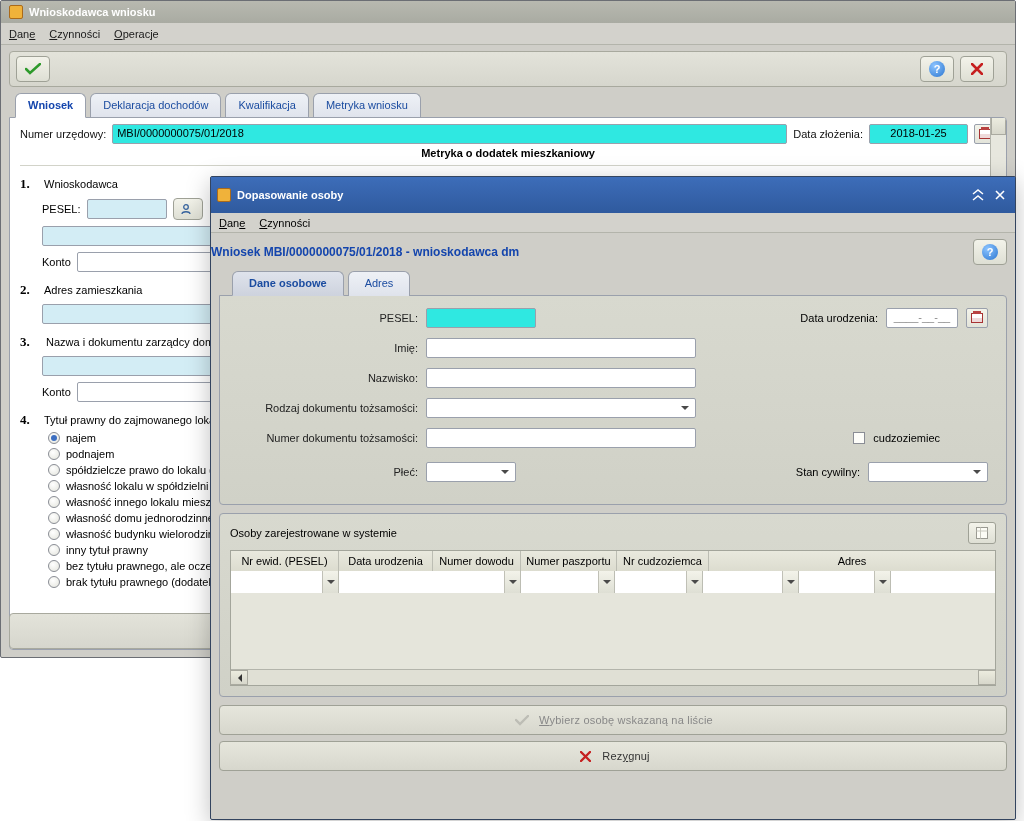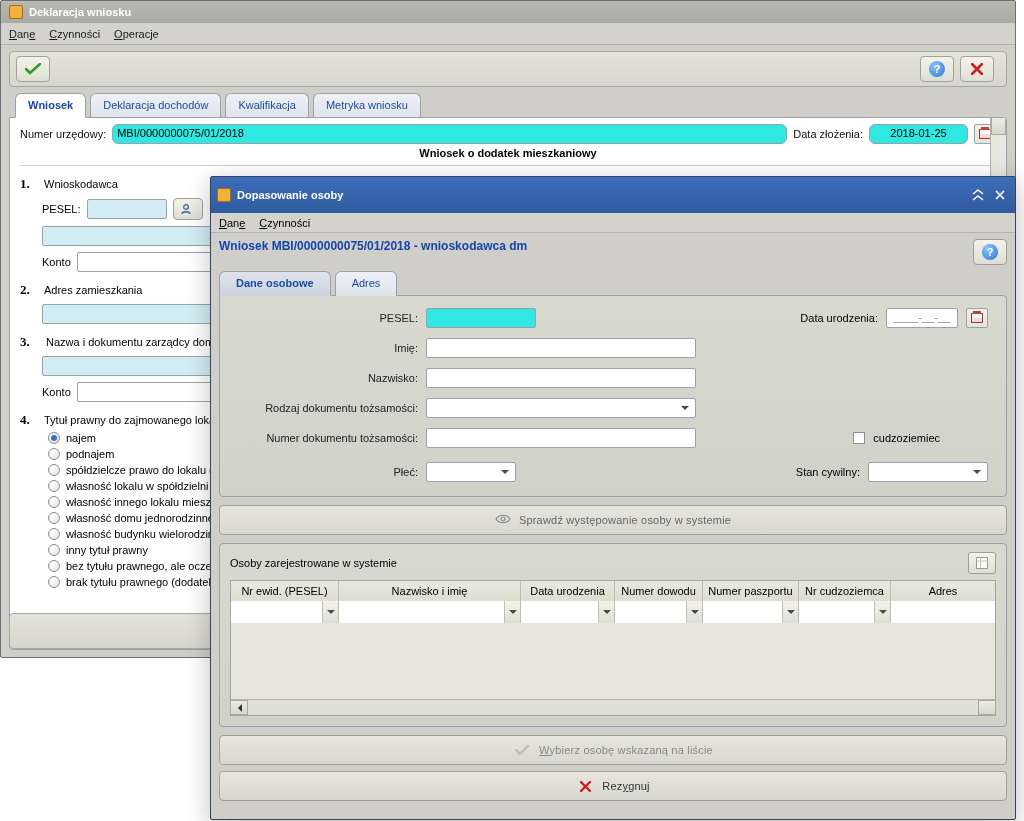--- a/index.html
+++ b/index.html
@@ -118,7 +118,7 @@
 <div class="main-window">
   <div class="main-titlebar">
     <span class="icn"></span>
-    <span>Deklaracja wniosku</span>
+    <span>Wnioskodawca wniosku</span>
   </div>
   <div class="main-menu">
     <span><u>D</u>an<u>e</u></span>

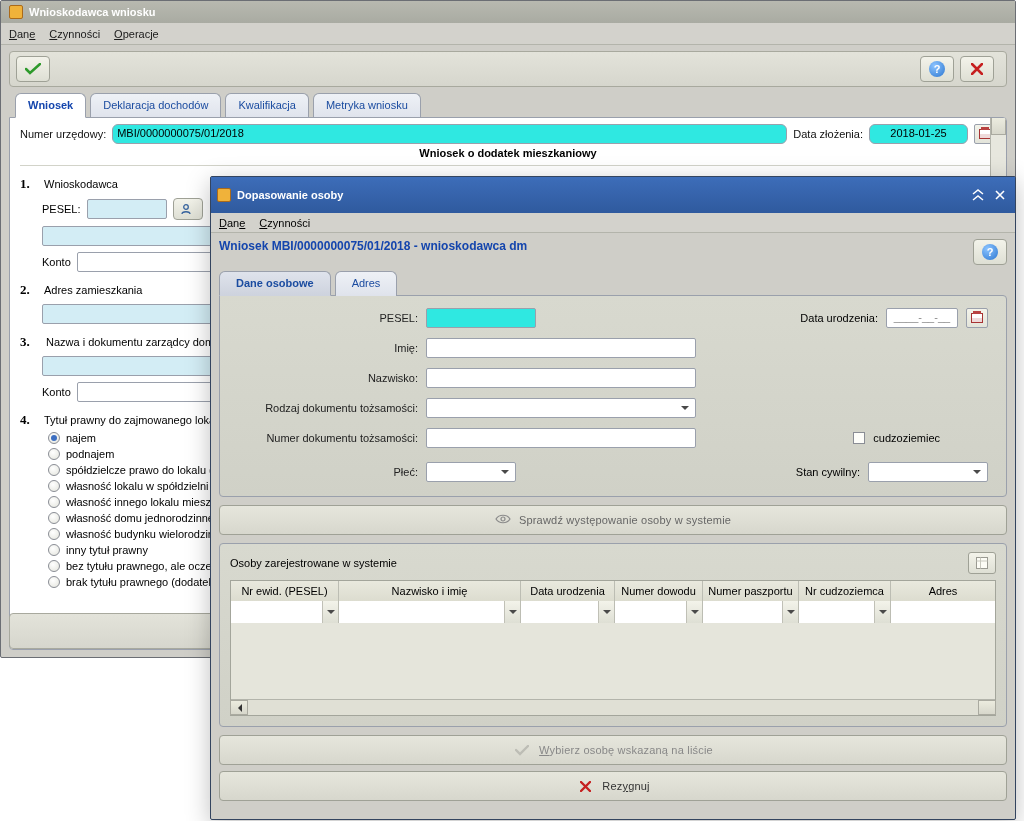--- a/index.html
+++ b/index.html
@@ -28,7 +28,7 @@
   .row { display: flex; align-items: center; gap: 6px; }
   .lbl { color: #111; }
   .input { border: 1px solid #9aa0ac; border-radius: 2px; height: 20px; padding: 2px 4px; background: #fff; }
-  .input.cyan { background: #2fe8e1; border-radius: 6px; }
+  .input.cyan { background: #2fe8e1; }
   .input.ltblue { background: #d3edf5; }
 
   .main-scrollbar { position: absolute; right: 0; top: 0; bottom: 0; width: 16px; background: #e7e7de; border-left: 1px solid #b3b4ab; }

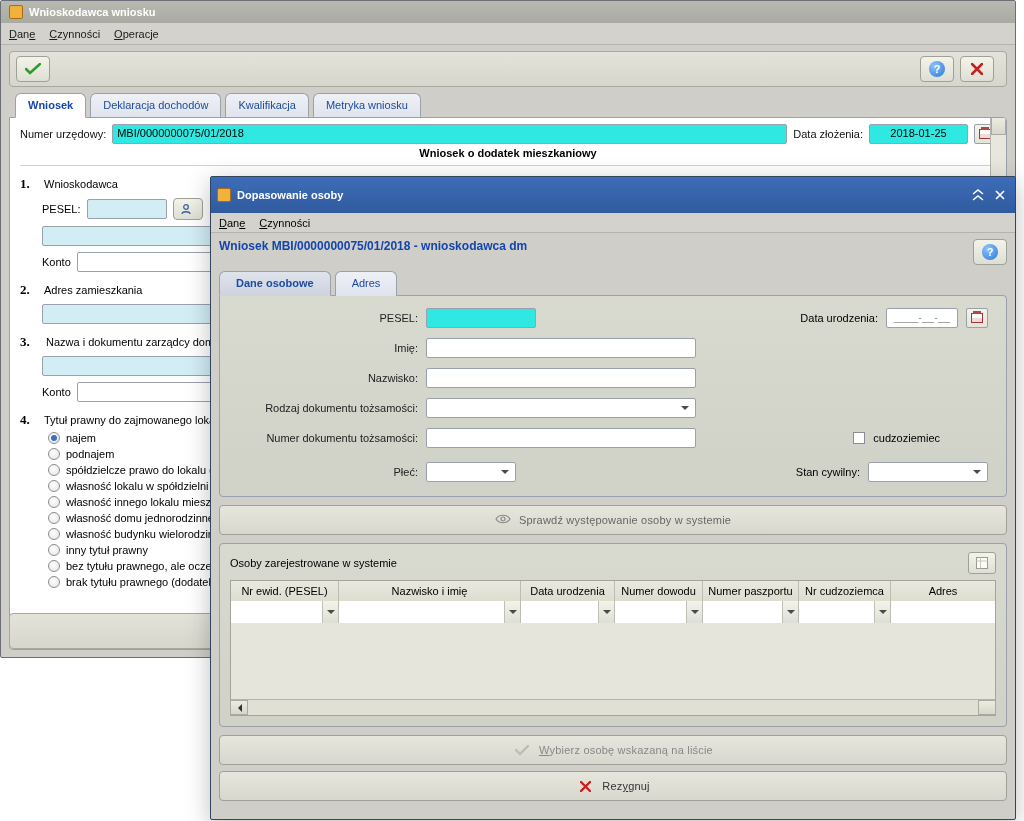--- a/index.html
+++ b/index.html
@@ -159,7 +159,7 @@
         </div>
     </div>
 
-    <div class="form-title">Wniosek o dodatek mieszkaniowy</div>
+    <div class="form-title">Metryka o dodatek mieszkaniowy</div>
 
     <div class="row" style="margin-top:2px;">
       <span class="ol-num">1.</span>

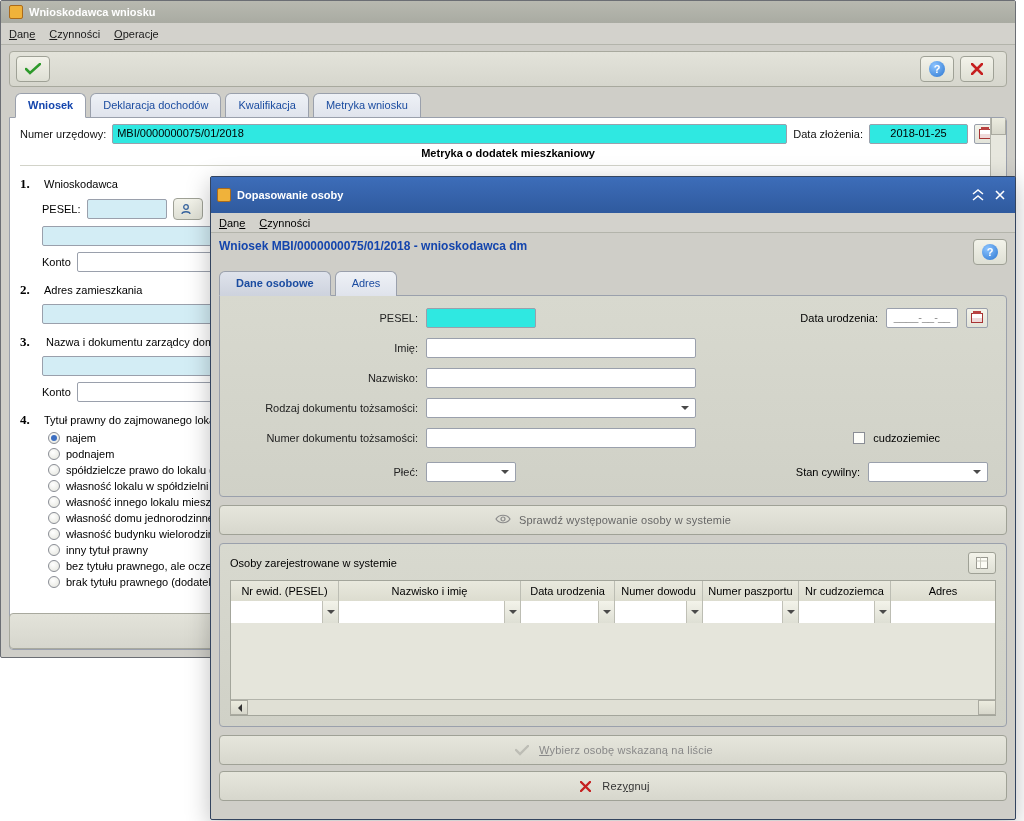--- a/index.html
+++ b/index.html
@@ -57,7 +57,7 @@
   .modal-menu { height: 20px; background: #d3d2cc; border-bottom: 1px solid #b3b4ab; padding: 0 8px; display: flex; align-items: center; gap: 14px; }
   .modal-menu span u { text-decoration: underline; }
 
-  .modal-head { padding: 6px 8px 0 8px; display: flex; align-items: flex-start; }
+  .modal-head { padding: 6px 8px 0 0; display: flex; align-items: center; }
   .modal-head-title { color: #1445ad; font-weight: bold; font-size: 12px; }
   .help-btn { margin-left: auto; width: 34px; height: 26px; border: 1px solid #9fa196; border-radius: 4px; background: linear-gradient(#f3f3ea,#dedfd4); display: inline-flex; align-items: center; justify-content: center; }
   .help-glyph { width: 16px; height: 16px; border-radius: 50%; background: radial-gradient(circle at 35% 30%,#8cc4ff,#2c77d1); color: #fff; font-weight: bold; display: inline-flex; align-items: center; justify-content: center; }

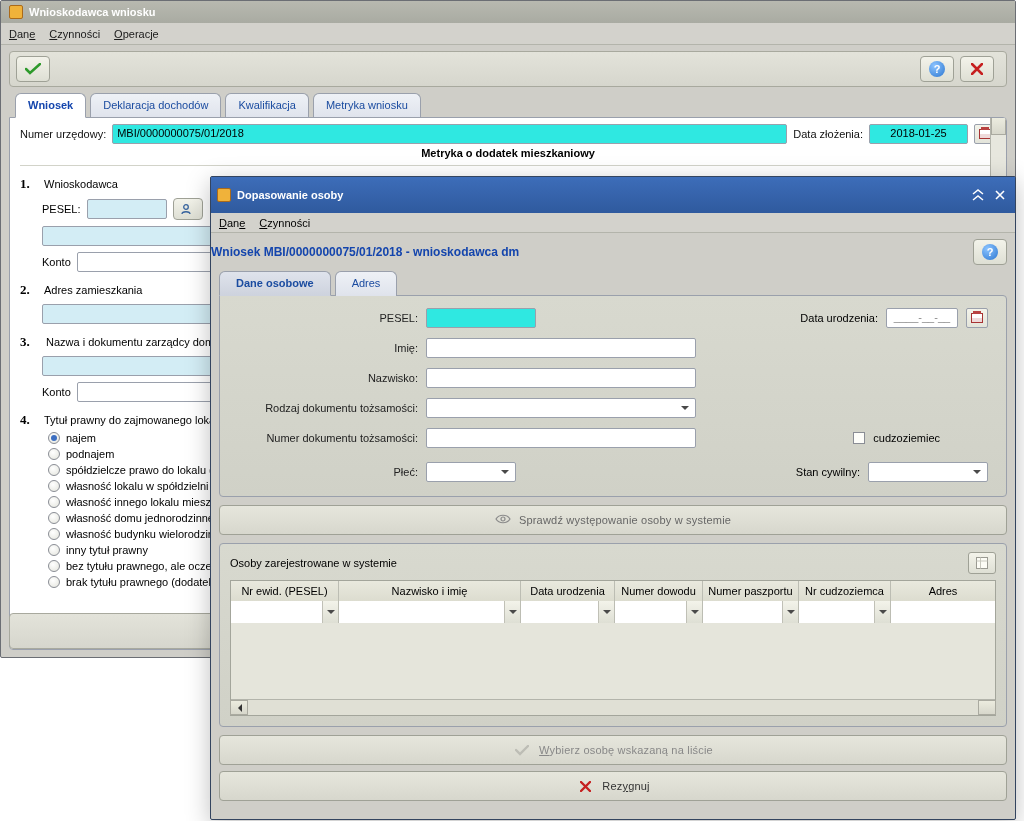--- a/index.html
+++ b/index.html
@@ -62,7 +62,7 @@
   .help-btn { margin-left: auto; width: 34px; height: 26px; border: 1px solid #9fa196; border-radius: 4px; background: linear-gradient(#f3f3ea,#dedfd4); display: inline-flex; align-items: center; justify-content: center; }
   .help-glyph { width: 16px; height: 16px; border-radius: 50%; background: radial-gradient(circle at 35% 30%,#8cc4ff,#2c77d1); color: #fff; font-weight: bold; display: inline-flex; align-items: center; justify-content: center; }
 
-  .sub-tabs { display: flex; gap: 4px; padding: 6px 14px 0 8px; }
+  .sub-tabs { display: flex; gap: 4px; padding: 6px 14px 0 21px; }
   .sub-tab { padding: 5px 16px 6px 16px; border: 1px solid #9aa0ac; border-bottom: none; border-radius: 6px 6px 0 0; background: linear-gradient(#eef1f6,#dfe3ec); color: #1b4ca0; }
   .sub-tab.active { background: linear-gradient(#dfe3ec,#ced3de); font-weight: bold; border-bottom: 1px solid #ced3de; z-index: 2; }
 

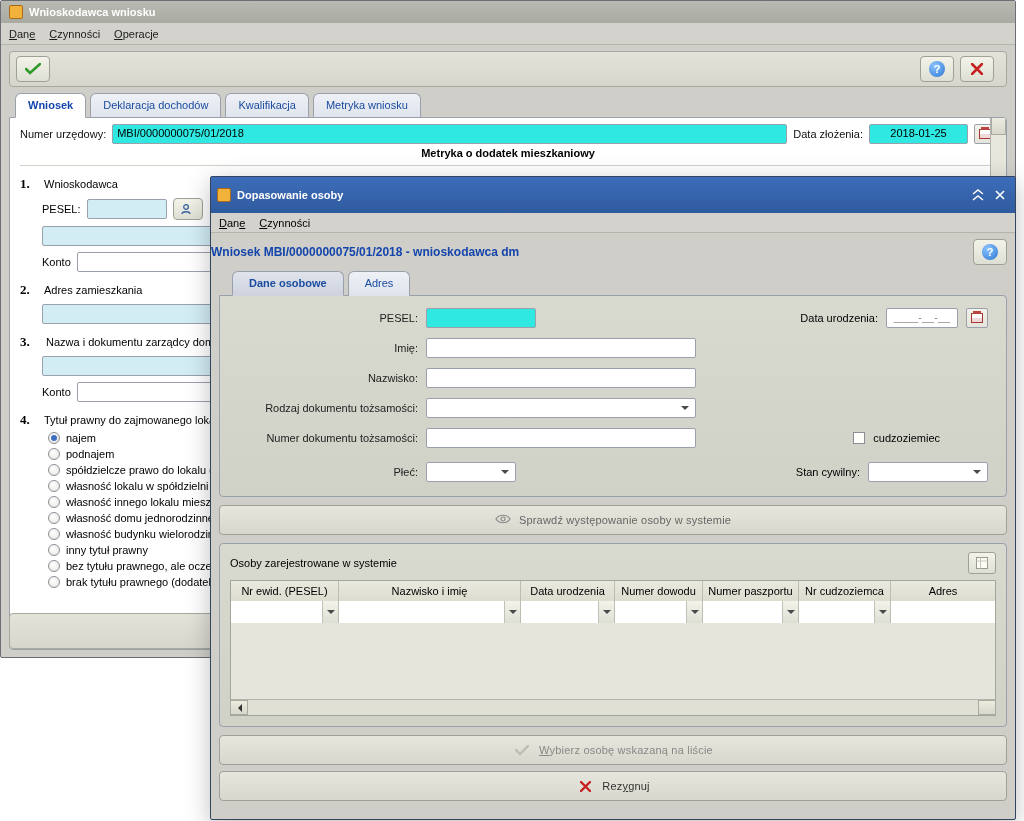--- a/index.html
+++ b/index.html
@@ -321,7 +321,7 @@
       <span>cudzoziemiec</span>
       <span style="width:40px;"></span>
     </div>
-    <div class="frow" style="margin-top:14px; margin-bottom:2px;">
+    <div class="frow" style="margin-top:14px; margin-bottom:10px;">
       <span class="flabel">Płeć:</span>
       <div class="finput dropdown" style="width:90px;"></div>
       <span style="flex:1;"></span>

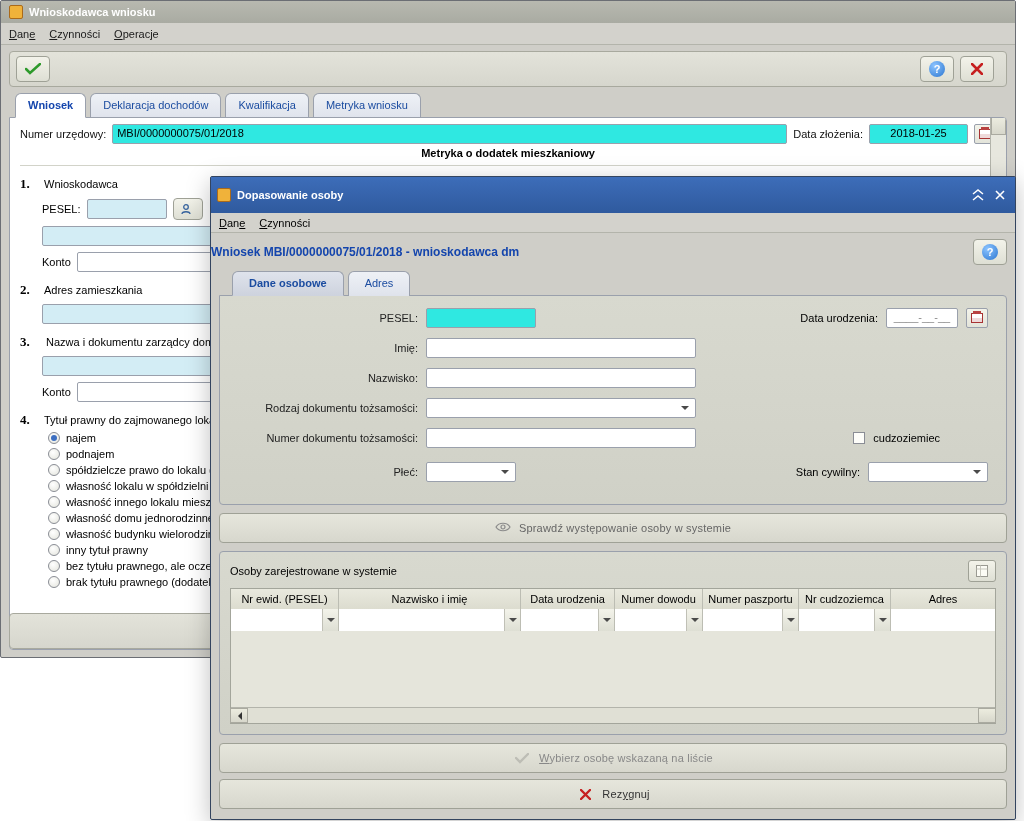--- a/index.html
+++ b/index.html
@@ -330,15 +330,6 @@
     </div>
   </div>
 
-  <div class="check-btn-row">
-    <div class="bigbtn">
-      <span class="lead-icn"><svg width="16" height="10" viewBox="0 0 16 10">
-            <path d="M1 5 C4 0 12 0 15 5 C12 10 4 10 1 5 Z" fill="none" stroke="#8a8a8a" stroke-width="1.2"></path>
-            <circle cx="8" cy="5" r="2" fill="none" stroke="#8a8a8a" stroke-width="1.2"></circle>
-          </svg></span>
-      <span class="txt">Sprawdź występowanie osoby w systemie</span>
-    </div>
-  </div>
 
   <div class="grid-panel">
     <div class="grid-head">

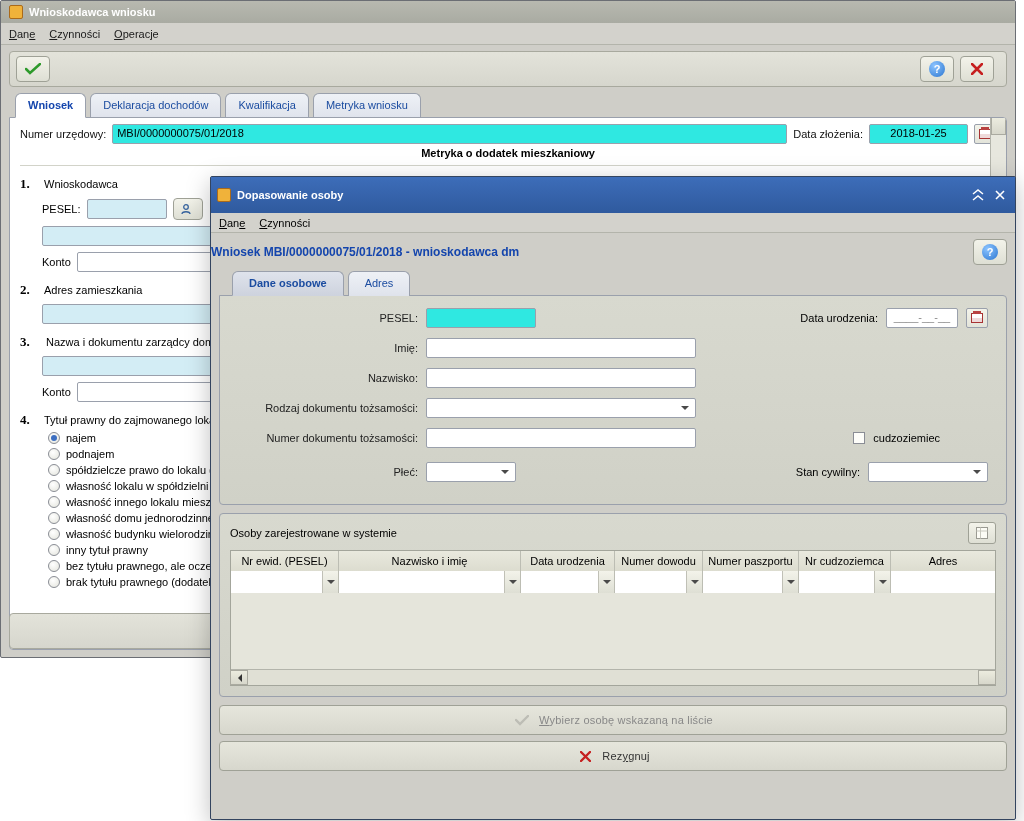--- a/index.html
+++ b/index.html
@@ -344,7 +344,6 @@
     <div class="grid-table">
       <div class="gh-row">
         <div class="gh-cell" style="width:108px;">Nr ewid. (PESEL)</div>
-        <div class="gh-cell" style="width:182px;">Nazwisko i imię</div>
         <div class="gh-cell" style="width:94px;">Data urodzenia</div>
         <div class="gh-cell" style="width:88px;">Numer dowodu</div>
         <div class="gh-cell" style="width:96px;">Numer paszportu</div>

